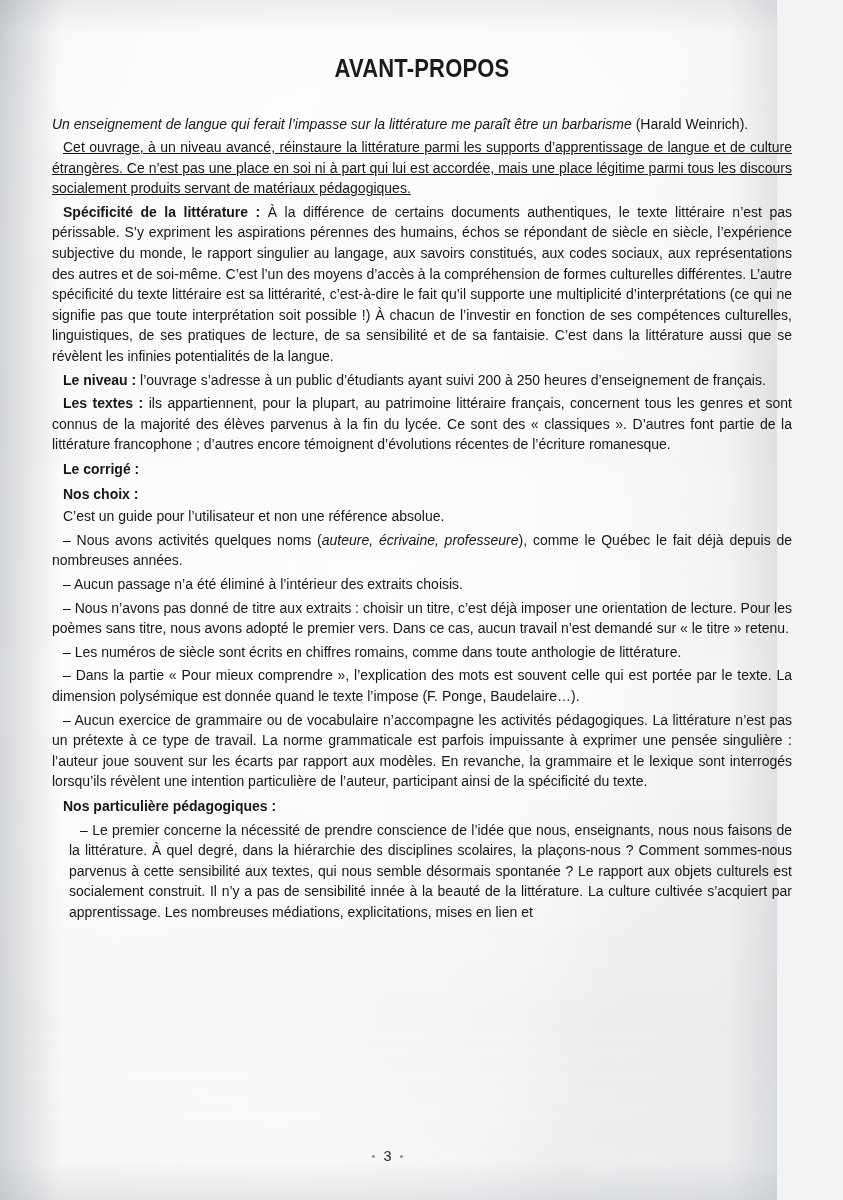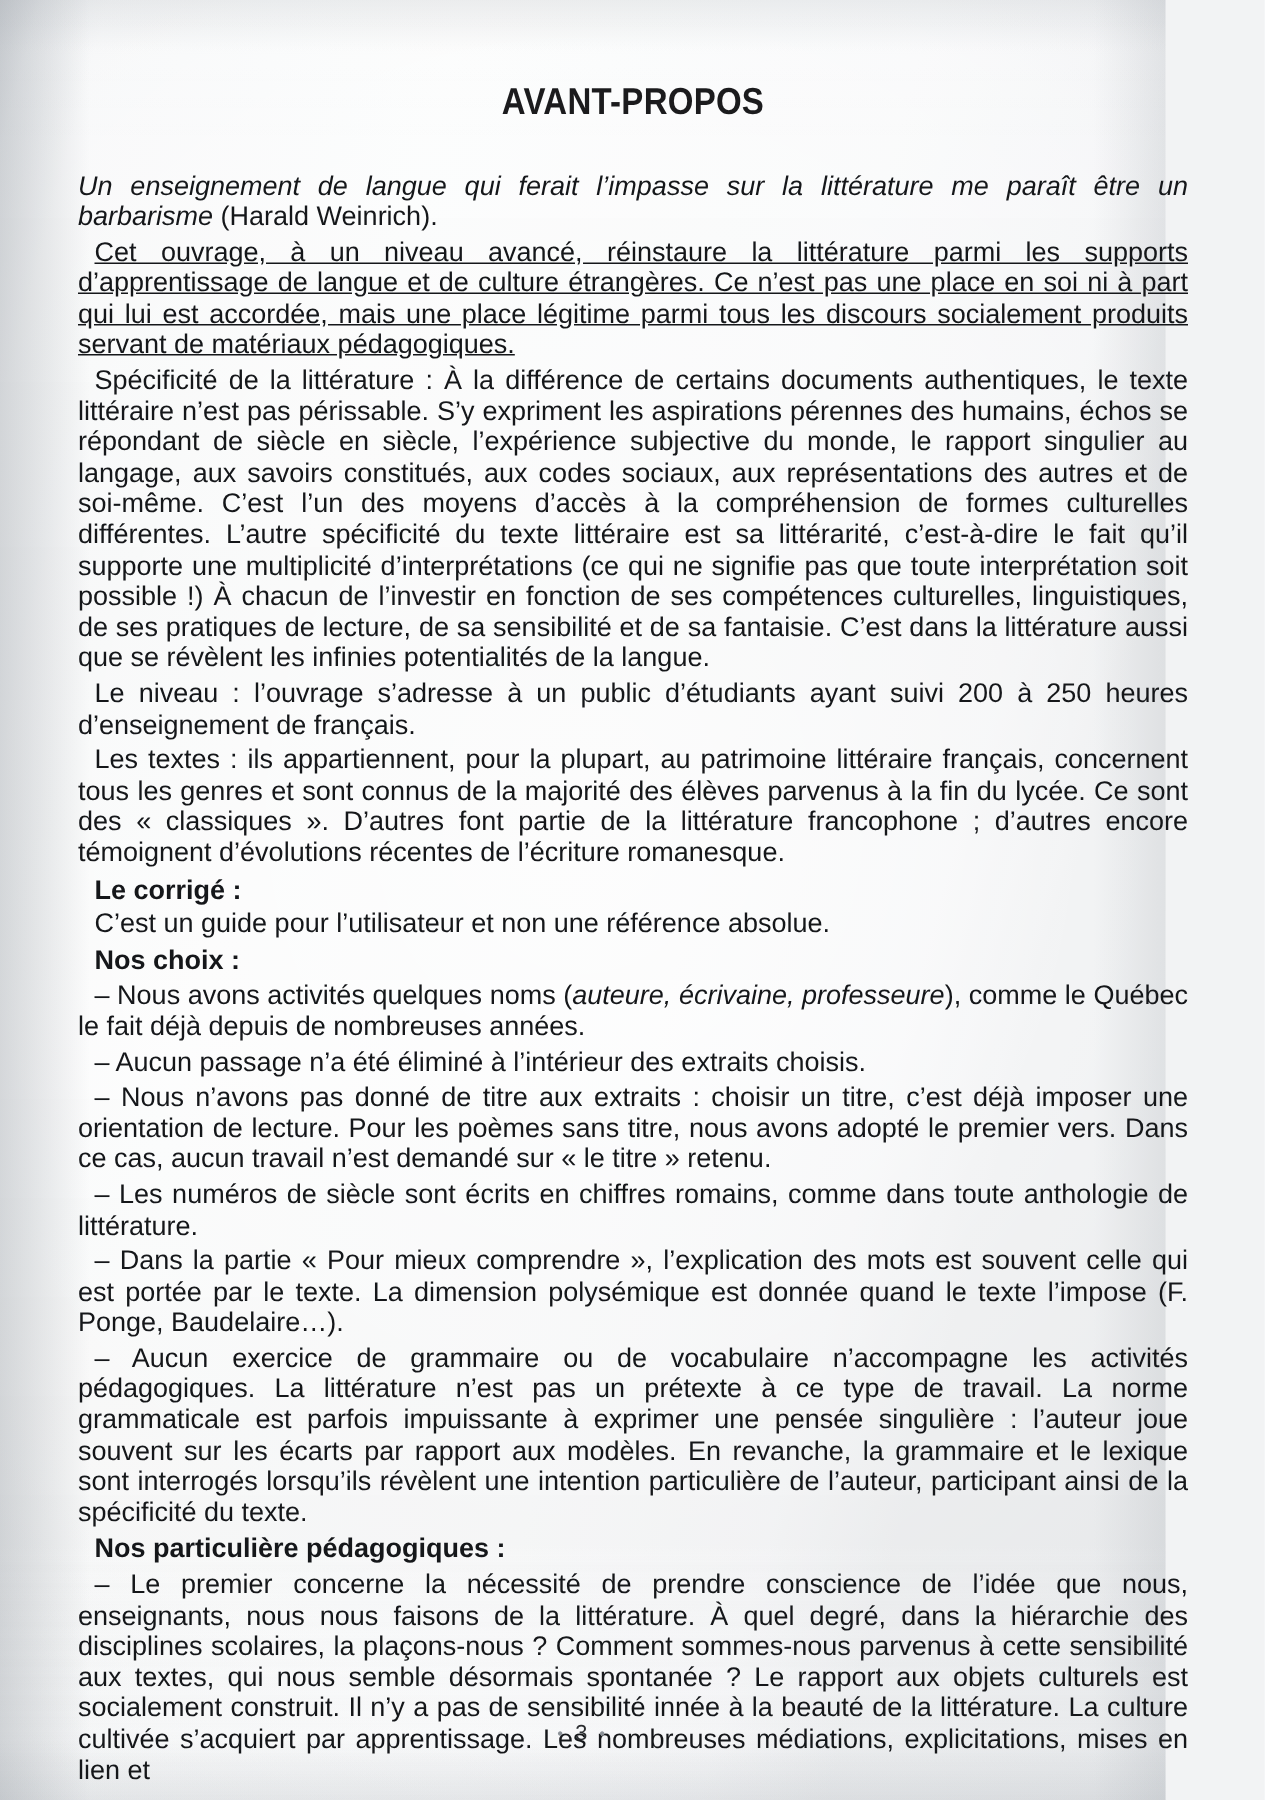--- a/index.html
+++ b/index.html
@@ -90,7 +90,7 @@
   
   .block {
     margin: 0;
-    font-size: 18px;
+    font-size: 14px;
     line-height: 20.6px;
     color: #15171a;
     text-align: justify;

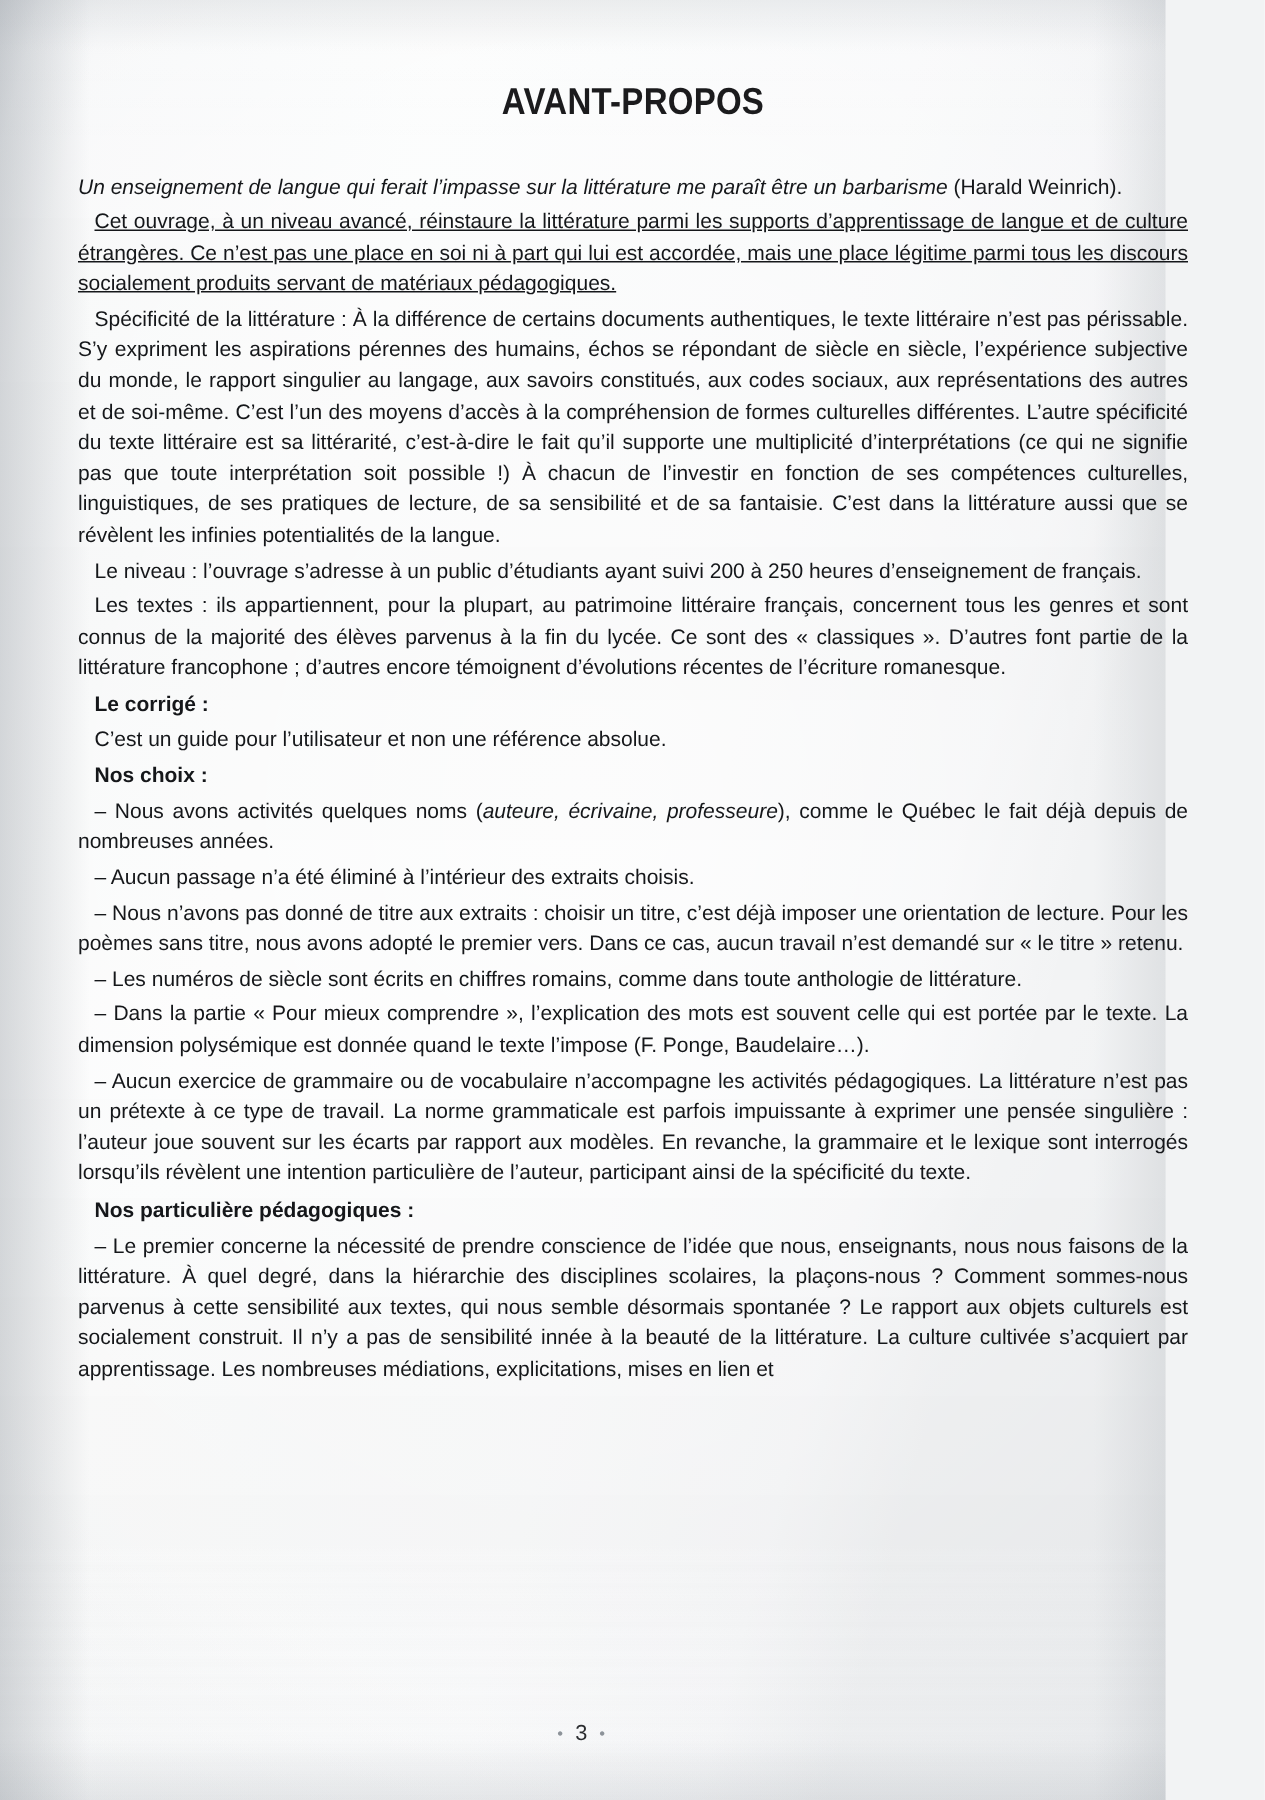--- a/index.html
+++ b/index.html
@@ -115,7 +115,7 @@
     text-indent: 11px;
   }
   .section .lead {
-    font-weight: normal;
+    font-weight: bold;
   }
   .heading-only {
     margin-top: 4px;

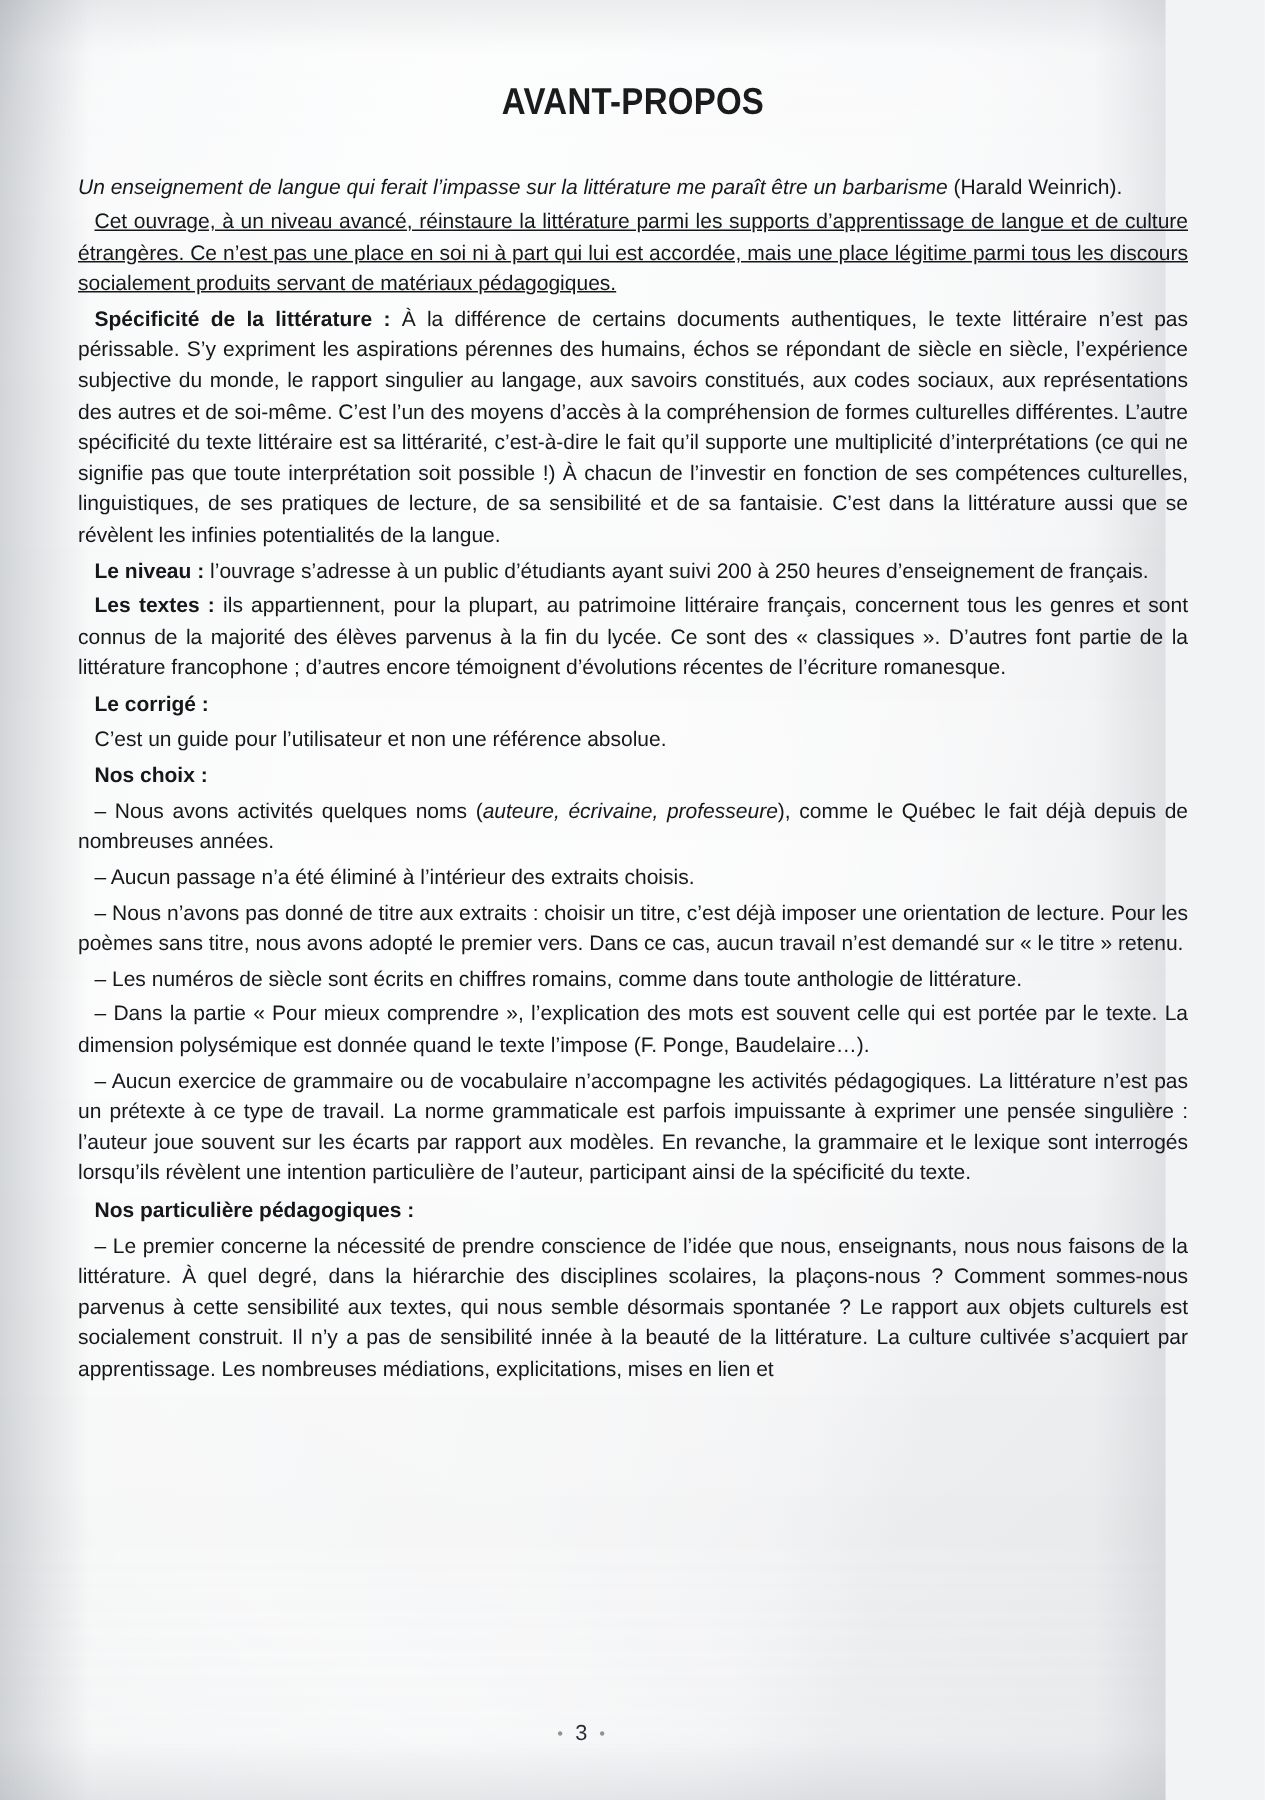--- a/index.html
+++ b/index.html
@@ -187,9 +187,9 @@
 
     <p class="block heading-only">Le corrigé :</p>
 
+    <p class="block heading-only">Nos choix :</p>
+
     <p class="block plain">C’est un guide pour l’utilisateur et non une référence absolue.</p>
-
-    <p class="block heading-only">Nos choix :</p>
 
     <p class="block bullet">
       <span>– Nous avons activités quelques noms (</span><span class="it">auteure, écrivaine, professeure</span><span>), comme le Québec le fait déjà depuis de nombreuses années.</span>

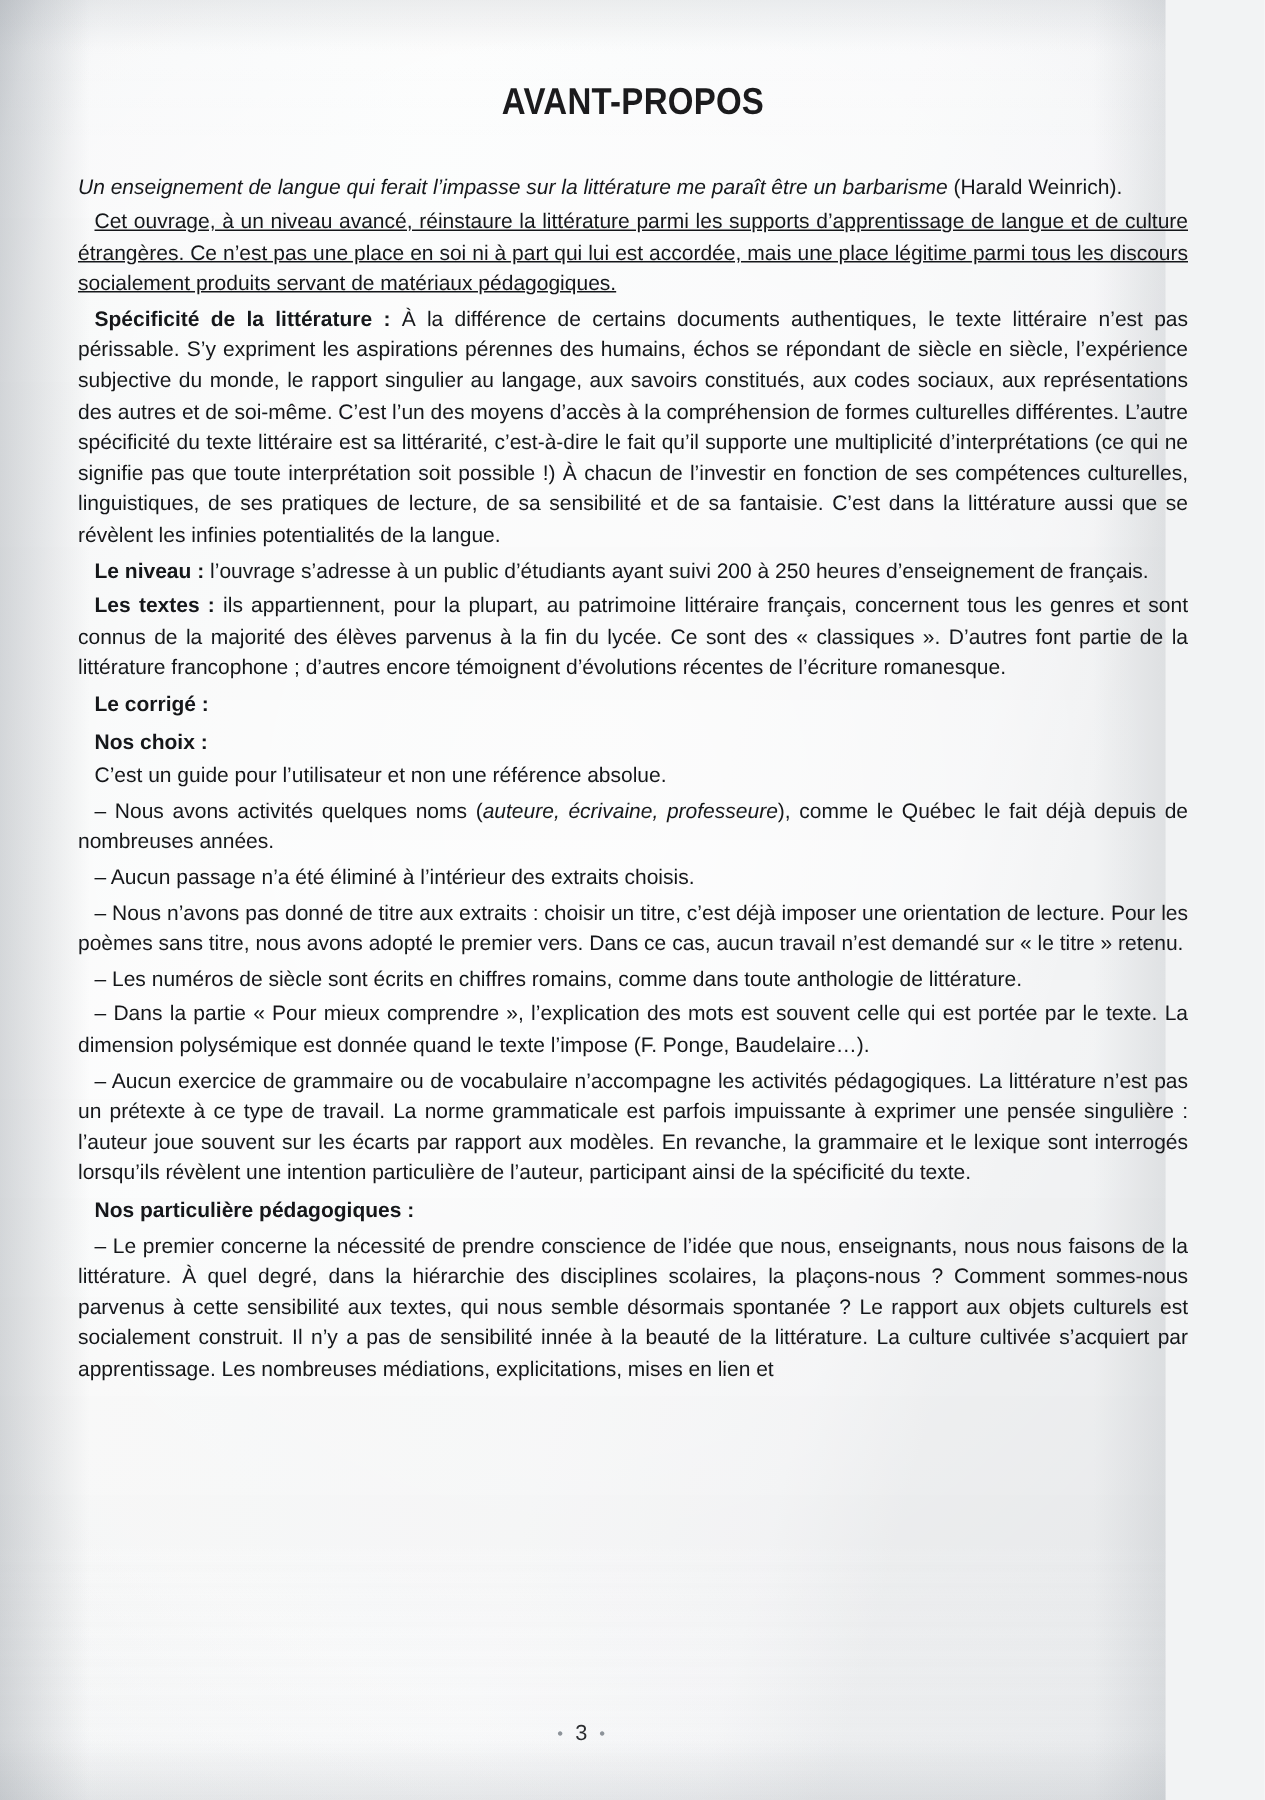--- a/index.html
+++ b/index.html
@@ -135,6 +135,7 @@
   }
   .last-block {
     text-align: justify;
+    margin-left: 17px;
   }
 
   

